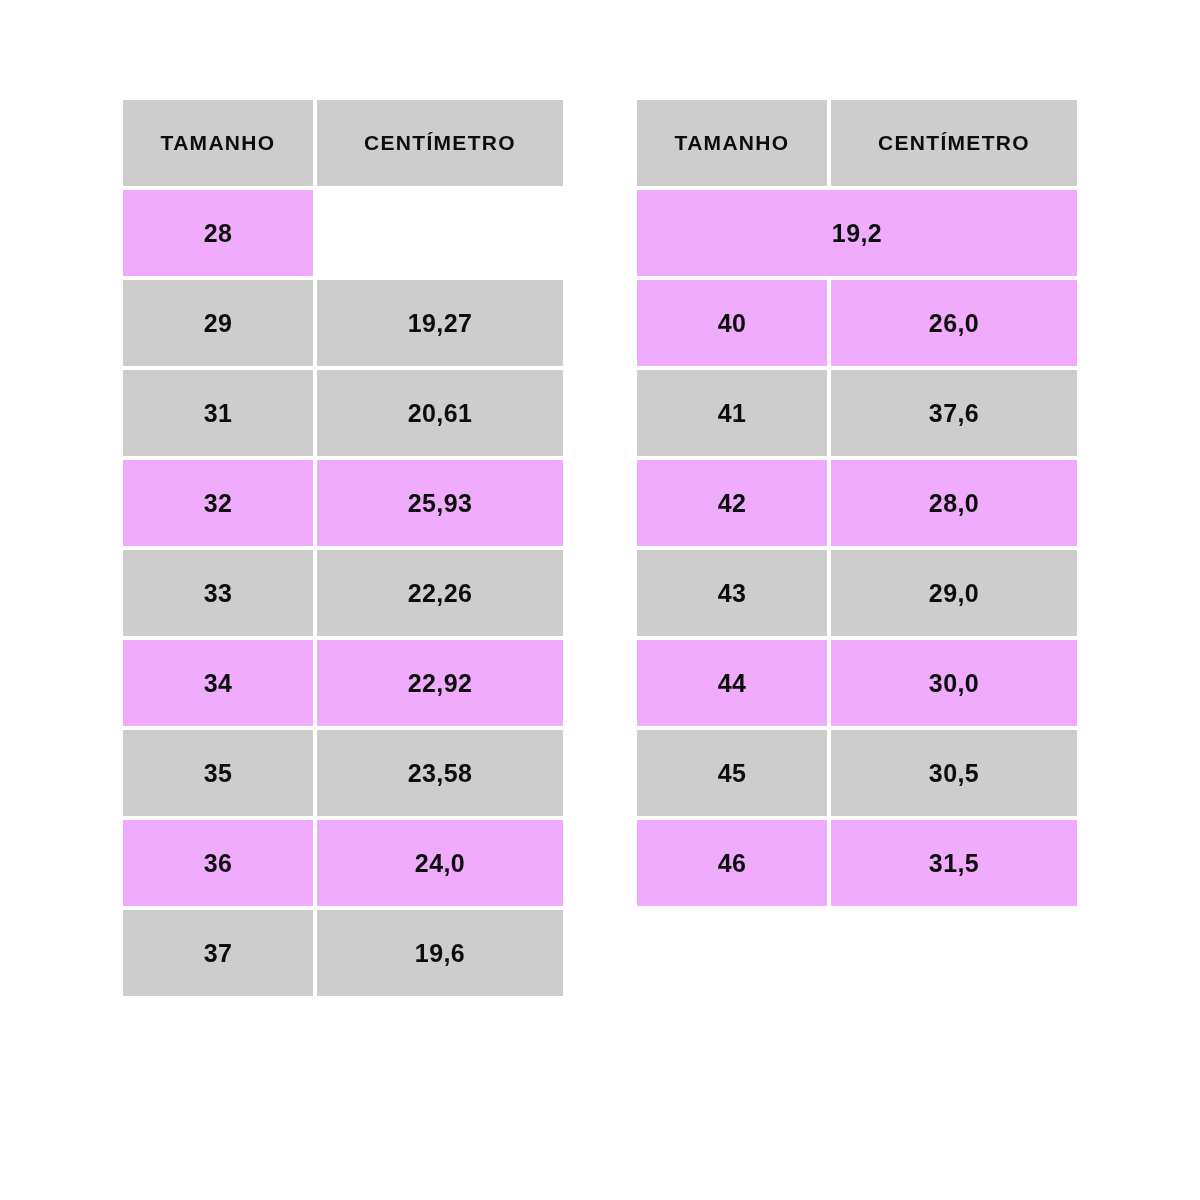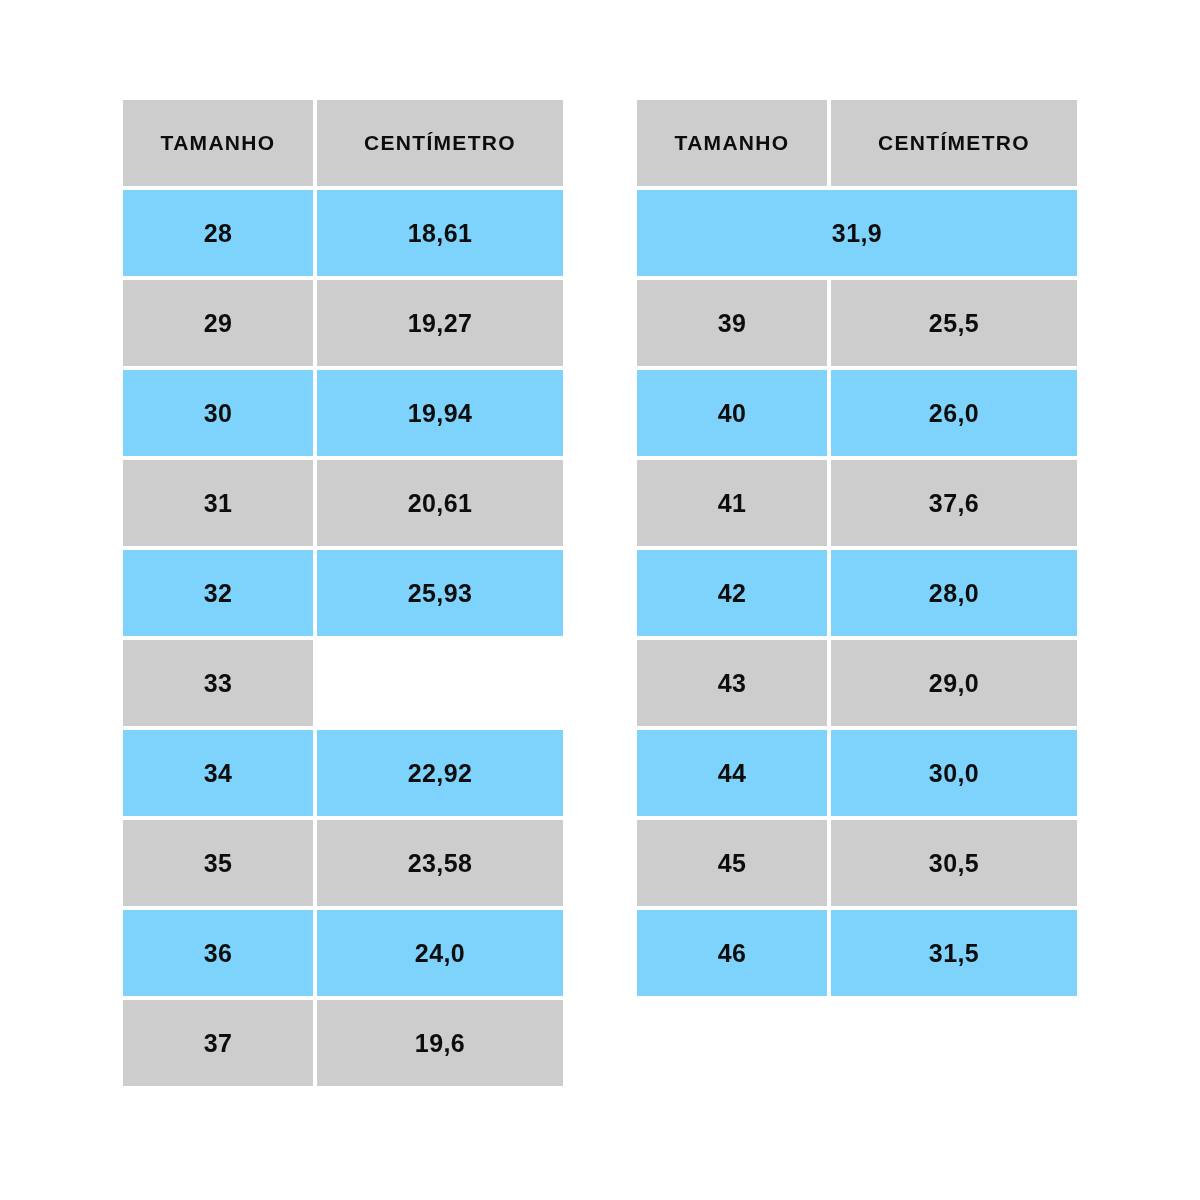--- a/index.html
+++ b/index.html
@@ -64,7 +64,7 @@
     flex: 1 1 auto;
   }
   .shade-dark { background: #cdcdcd; }
-  .shade-light { background: #7dd3fc; }
+  .shade-light { background: #f0abfc; }
 </style>
 </head>
 <body>

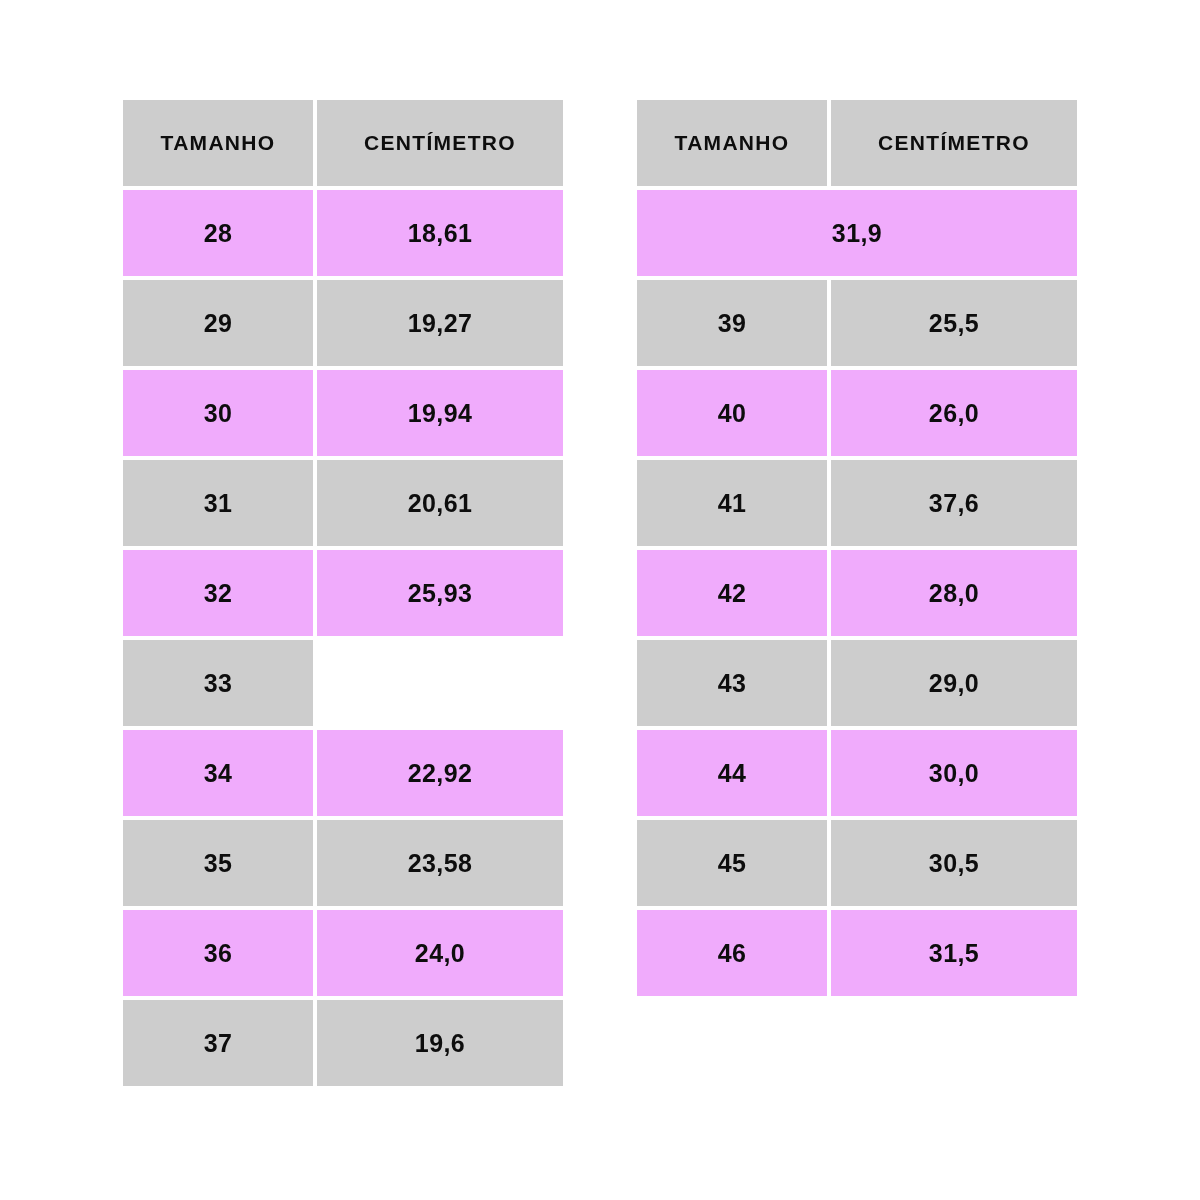--- a/index.html
+++ b/index.html
@@ -78,7 +78,6 @@
     </div>
     <div class="row body">
       <div class="cell col-size shade-light">28</div>
-      <div class="cell col-cm shade-light">18,61</div>
     </div>
     <div class="row body">
       <div class="cell col-size shade-dark">29</div>

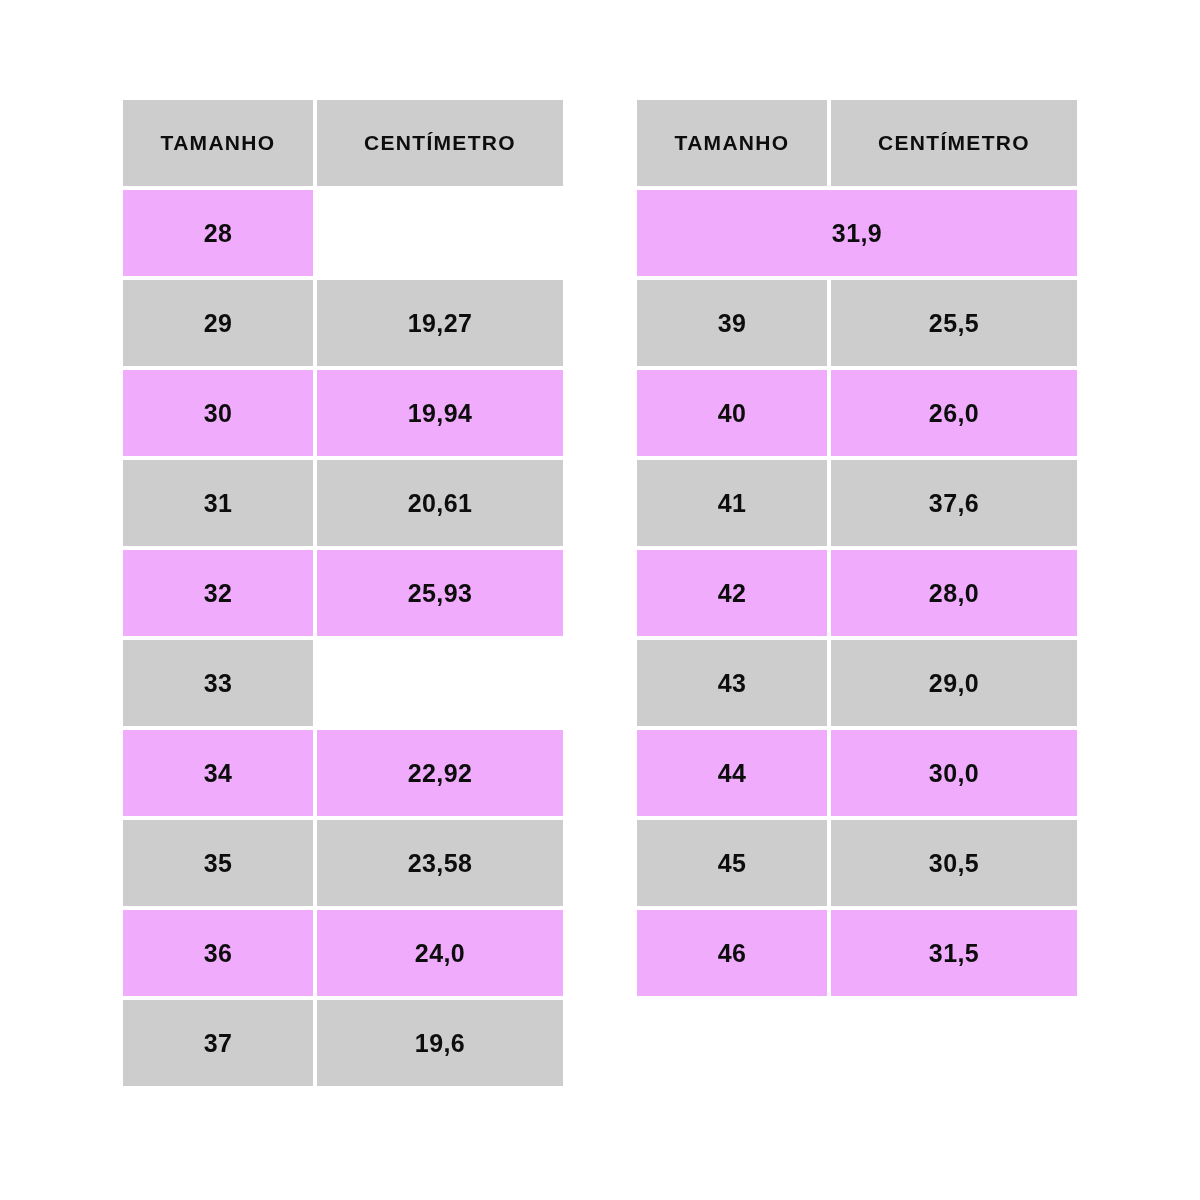--- a/index.html
+++ b/index.html
@@ -122,7 +122,7 @@
       <div class="cell col-cm shade-dark">CENTÍMETRO</div>
     </div>
     <div class="row body">
-      <div class="cell col-cm shade-light">31,9</div>
+      <div class="cell col-cm shade-light">19,2</div>
     </div>
     <div class="row body">
       <div class="cell col-size shade-dark">39</div>

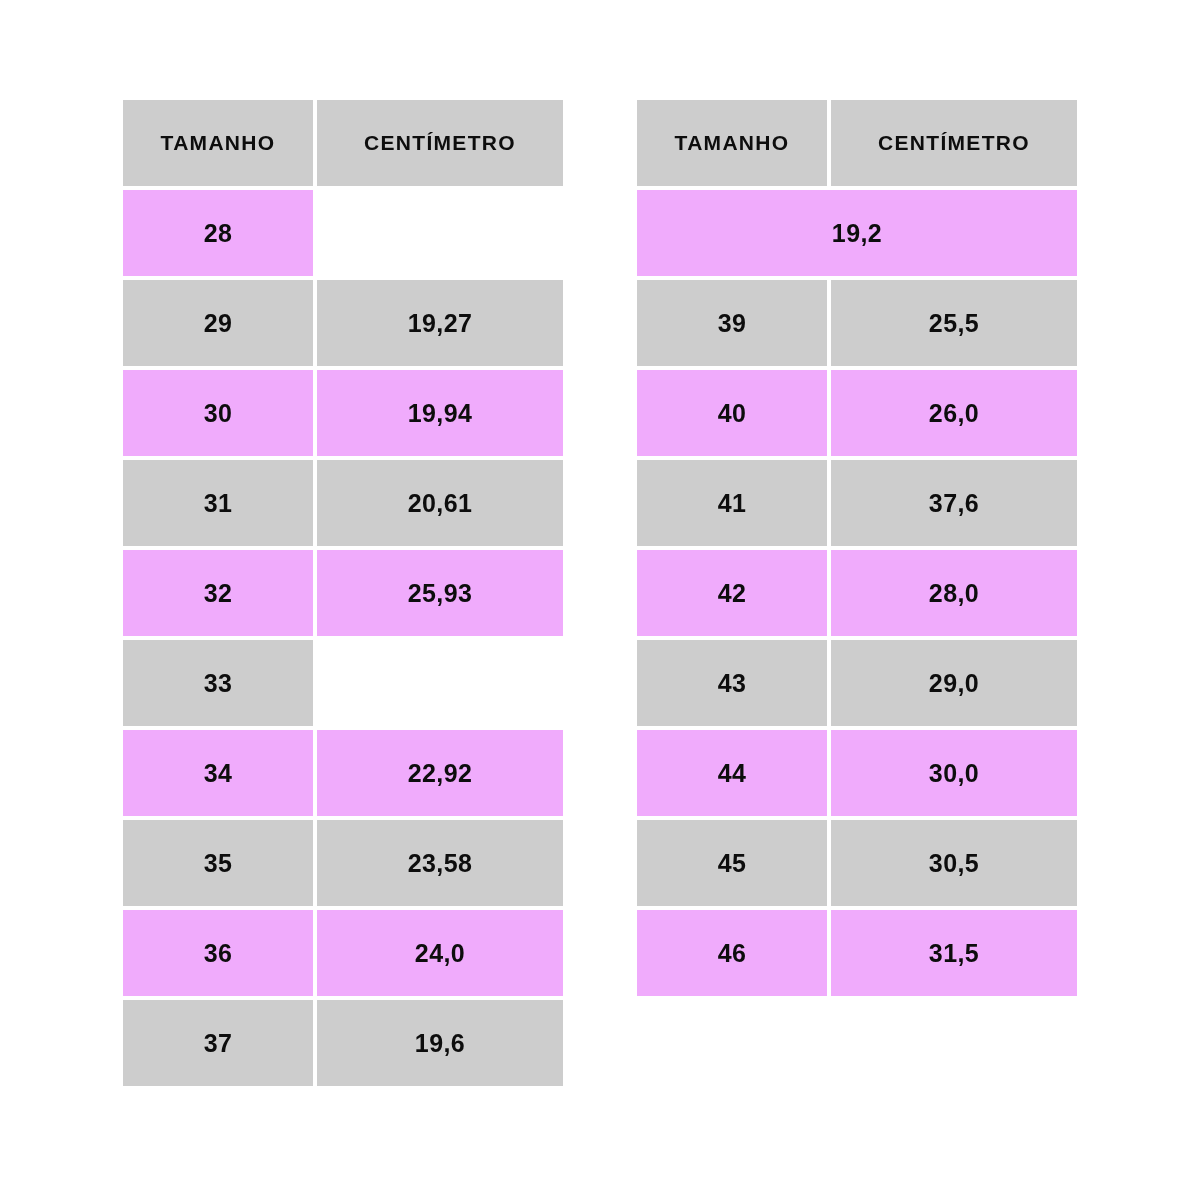--- a/index.html
+++ b/index.html
@@ -125,10 +125,6 @@
       <div class="cell col-cm shade-light">19,2</div>
     </div>
     <div class="row body">
-      <div class="cell col-size shade-dark">39</div>
-      <div class="cell col-cm shade-dark">25,5</div>
-    </div>
-    <div class="row body">
       <div class="cell col-size shade-light">40</div>
       <div class="cell col-cm shade-light">26,0</div>
     </div>

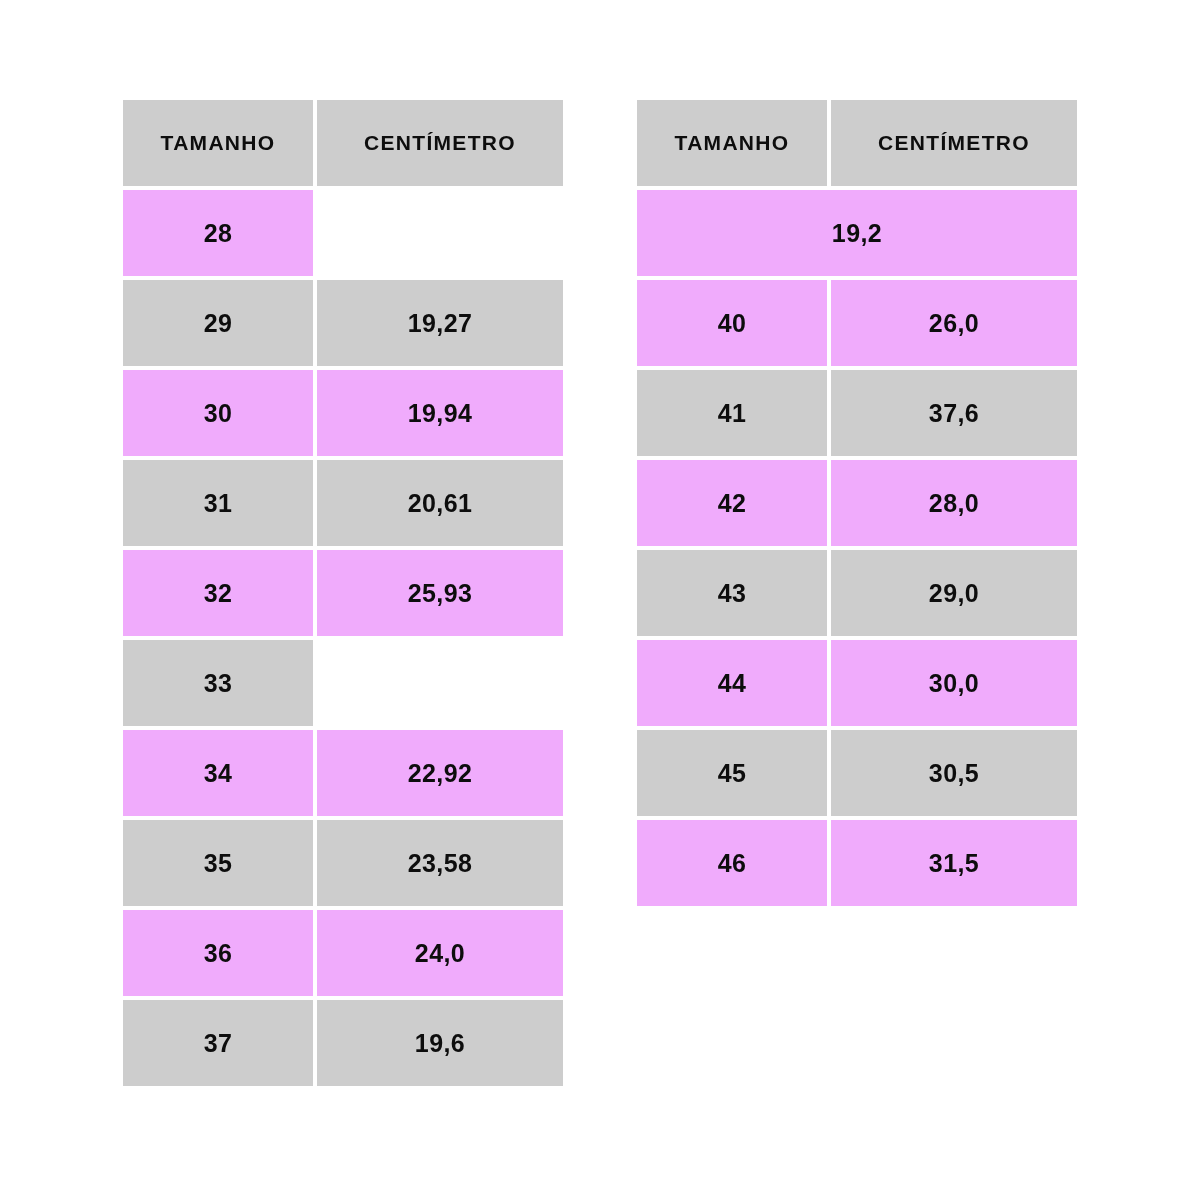--- a/index.html
+++ b/index.html
@@ -84,10 +84,6 @@
       <div class="cell col-cm shade-dark">19,27</div>
     </div>
     <div class="row body">
-      <div class="cell col-size shade-light">30</div>
-      <div class="cell col-cm shade-light">19,94</div>
-    </div>
-    <div class="row body">
       <div class="cell col-size shade-dark">31</div>
       <div class="cell col-cm shade-dark">20,61</div>
     </div>

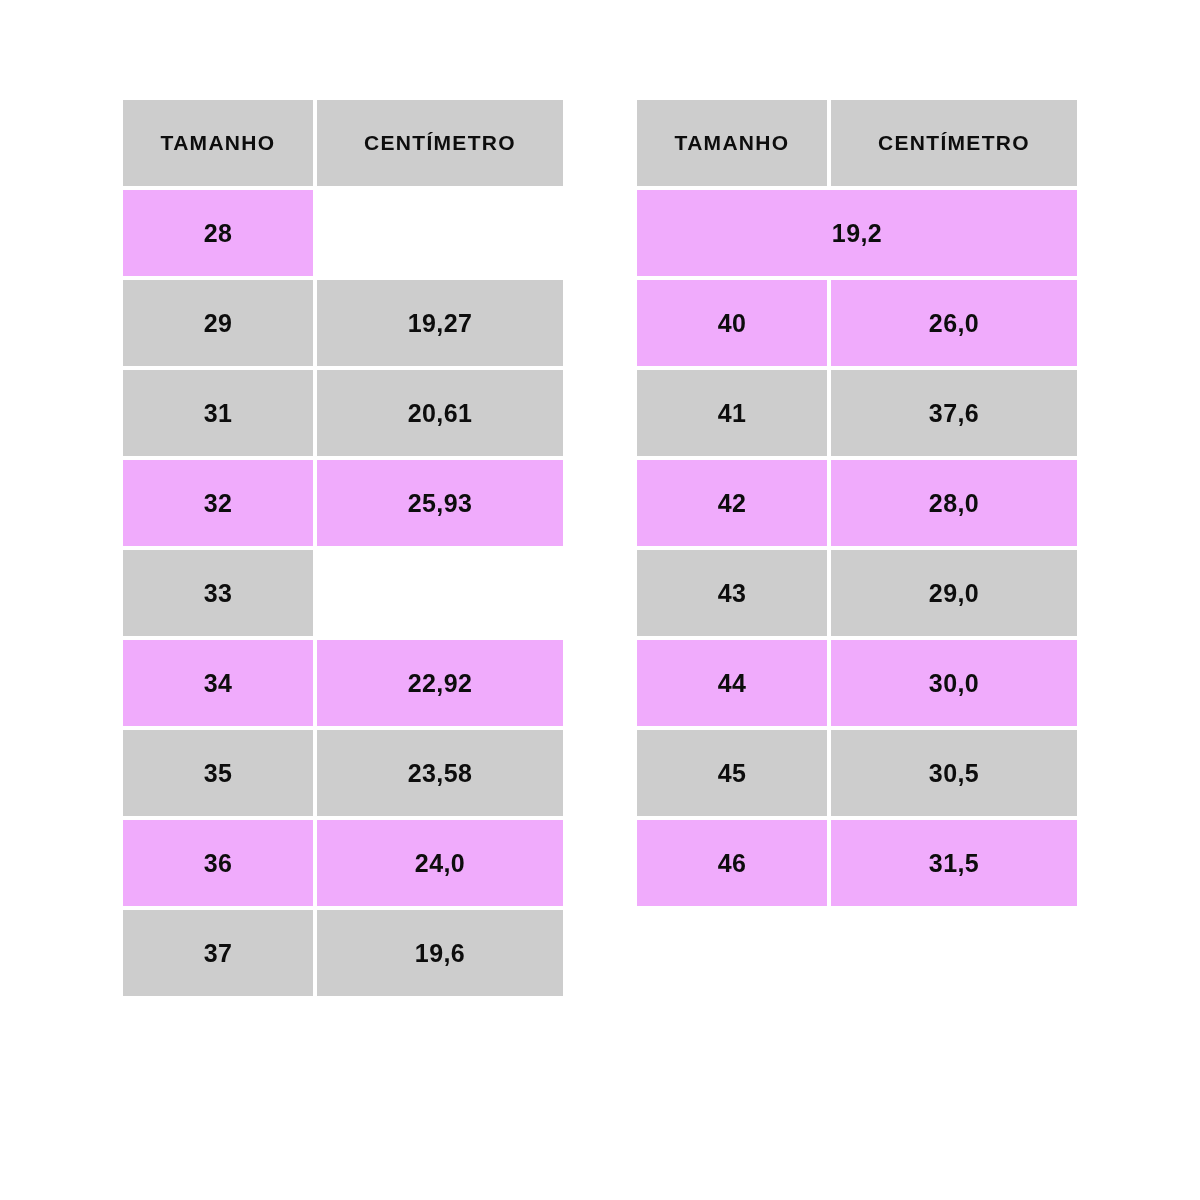--- a/index.html
+++ b/index.html
@@ -93,6 +93,7 @@
     </div>
     <div class="row body">
       <div class="cell col-size shade-dark">33</div>
+      <div class="cell col-cm shade-dark">22,26</div>
     </div>
     <div class="row body">
       <div class="cell col-size shade-light">34</div>

